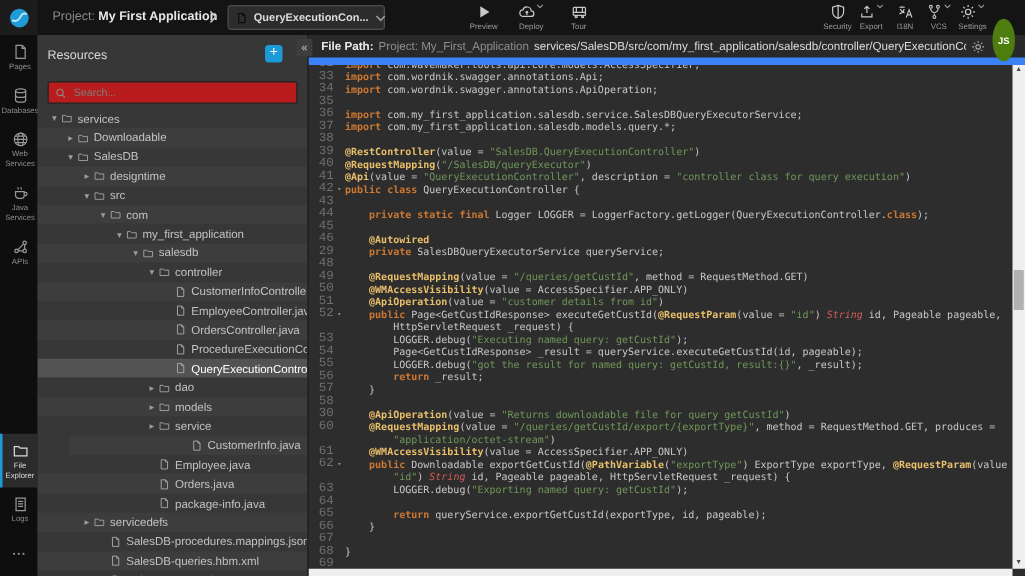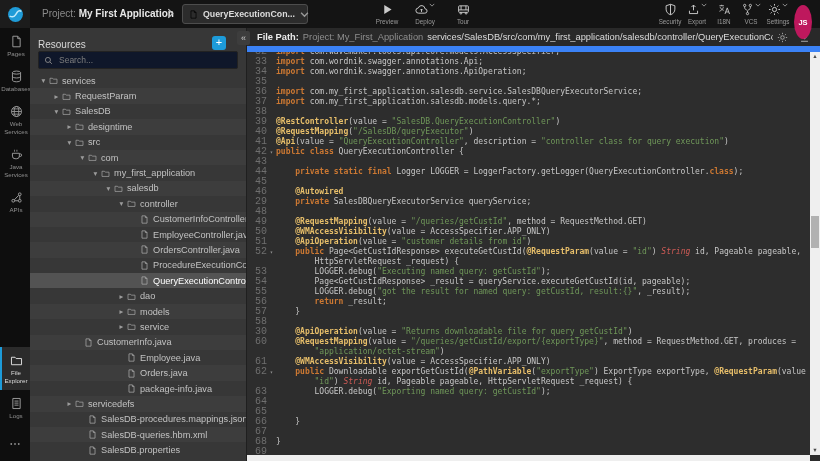--- a/index.html
+++ b/index.html
@@ -29,8 +29,8 @@
   .tb-right .tb-action{width:26px}
   .tb-ic{height:13px;display:flex;align-items:flex-start;color:#c9c9c9;gap:1px}
   .tb-label{font-size:6.3px;color:#9a9a9a;margin-top:2px;white-space:nowrap}
-  .avatar{position:absolute;right:8px;top:5px;width:18px;height:34px;border-radius:50%;
-    background:#be185d;color:#fff;font-size:7.5px;font-weight:bold;display:flex;
+  .avatar{position:absolute;right:8px;top:15px;width:18px;height:34px;border-radius:50%;
+    background:#4d7c0f;color:#fff;font-size:7.5px;font-weight:bold;display:flex;
     align-items:center;justify-content:center;cursor:pointer}
 
   

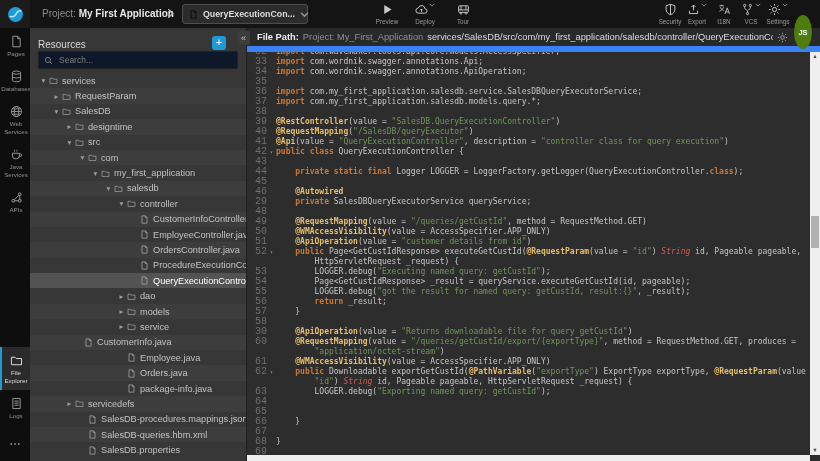--- a/index.html
+++ b/index.html
@@ -53,7 +53,7 @@
   .res-title{font-size:10px;color:#d8d8d8}
   .add-btn{margin-left:auto;margin-right:12px;width:14px;height:14px;background:#1d9bd9;
     border-radius:3px;color:#fff;font-size:11px;line-height:13px;text-align:center;cursor:pointer}
-  .search-wrap{margin:1px 8px 4px;background:#0f172a;border:1px solid #222;border-radius:2px;
+  .search-wrap{margin:15px 8px 4px;background:#b91c1c;border:1px solid #222;border-radius:2px;
     height:16px;display:flex;align-items:center;padding:0 5px;gap:4px}
   .search-ic{color:#8a8a8a}
   .search-ic svg{width:9px;height:9px}

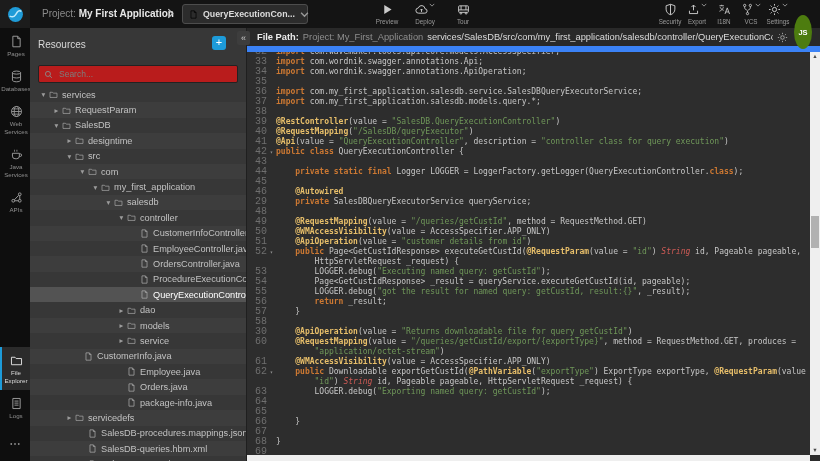--- a/index.html
+++ b/index.html
@@ -375,7 +375,7 @@
             <path d="M1.8 13.2V4h4.4l1.4 1.6h6.6v7.6z"></path>
           </svg>
         </span>
-        <span>RequestParam</span>
+        <span>Downloadable</span>
       </div>
       <div class="tree-row" style="padding-left: 21px;">
         <span class="tw">▾</span>

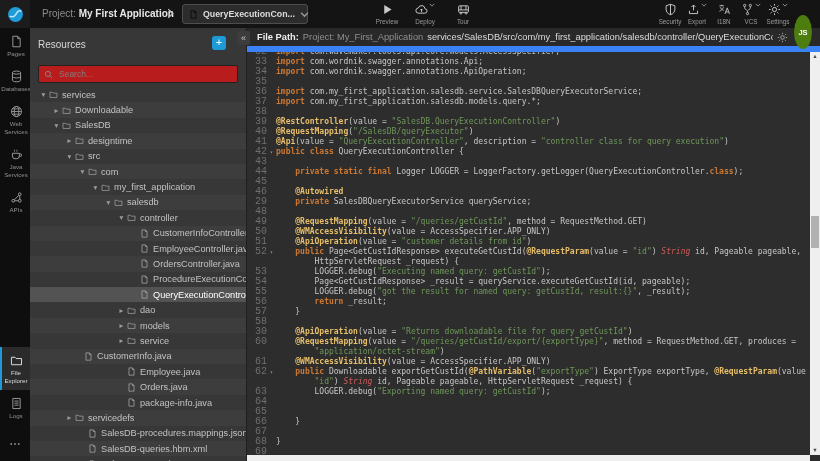--- a/index.html
+++ b/index.html
@@ -517,7 +517,7 @@
         </span>
         <span>service</span>
       </div>
-      <div class="tree-row" style="padding-left: 43px;">
+      <div class="tree-row" style="padding-left: 86px; margin-left: 26px;">
         <span class="tw"></span>
         <span class="i">
           <svg viewBox="0 0 16 16" fill="none" stroke="currentColor" stroke-width="1.3">

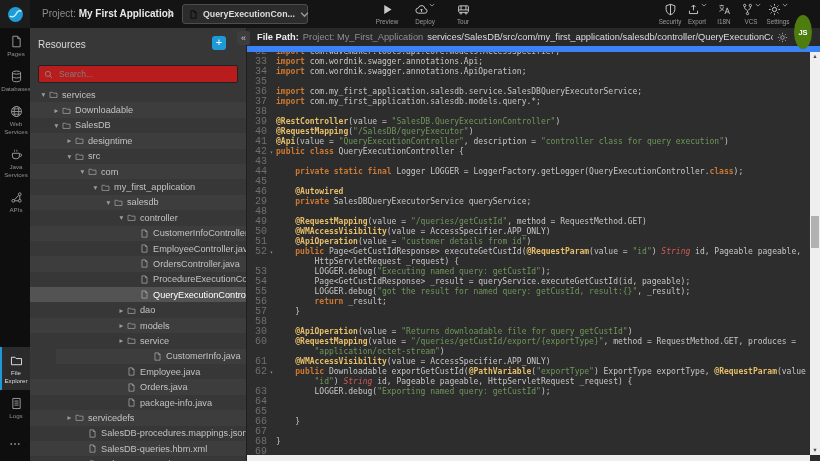--- a/index.html
+++ b/index.html
@@ -804,6 +804,7 @@
         <div class="crow">
           <span class="gnum">65</span>
           <span class="gfold"></span>
+          <span class="ctext"><span class="tk-d">        </span><span class="tk-k">return</span><span class="tk-d"> queryService.exportGetCustId(exportType, id, pageable);</span></span>
         </div>
         <div class="crow">
           <span class="gnum">66</span>

